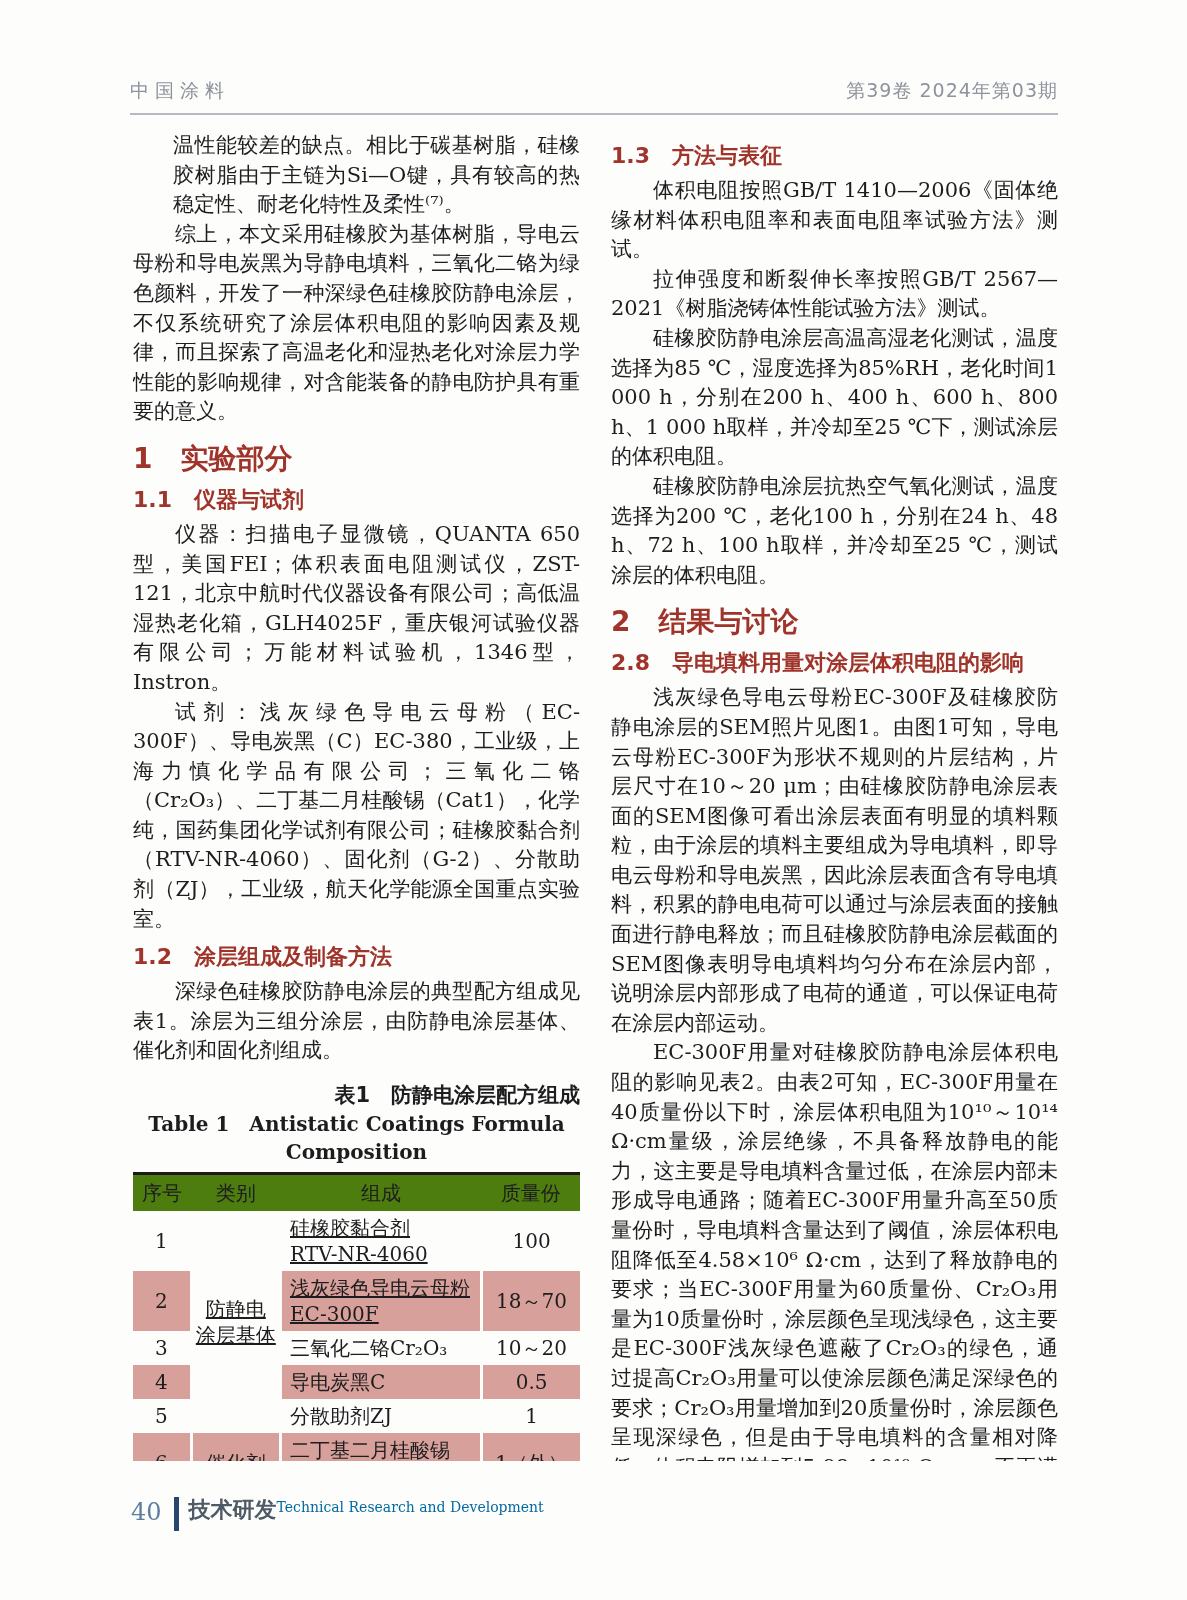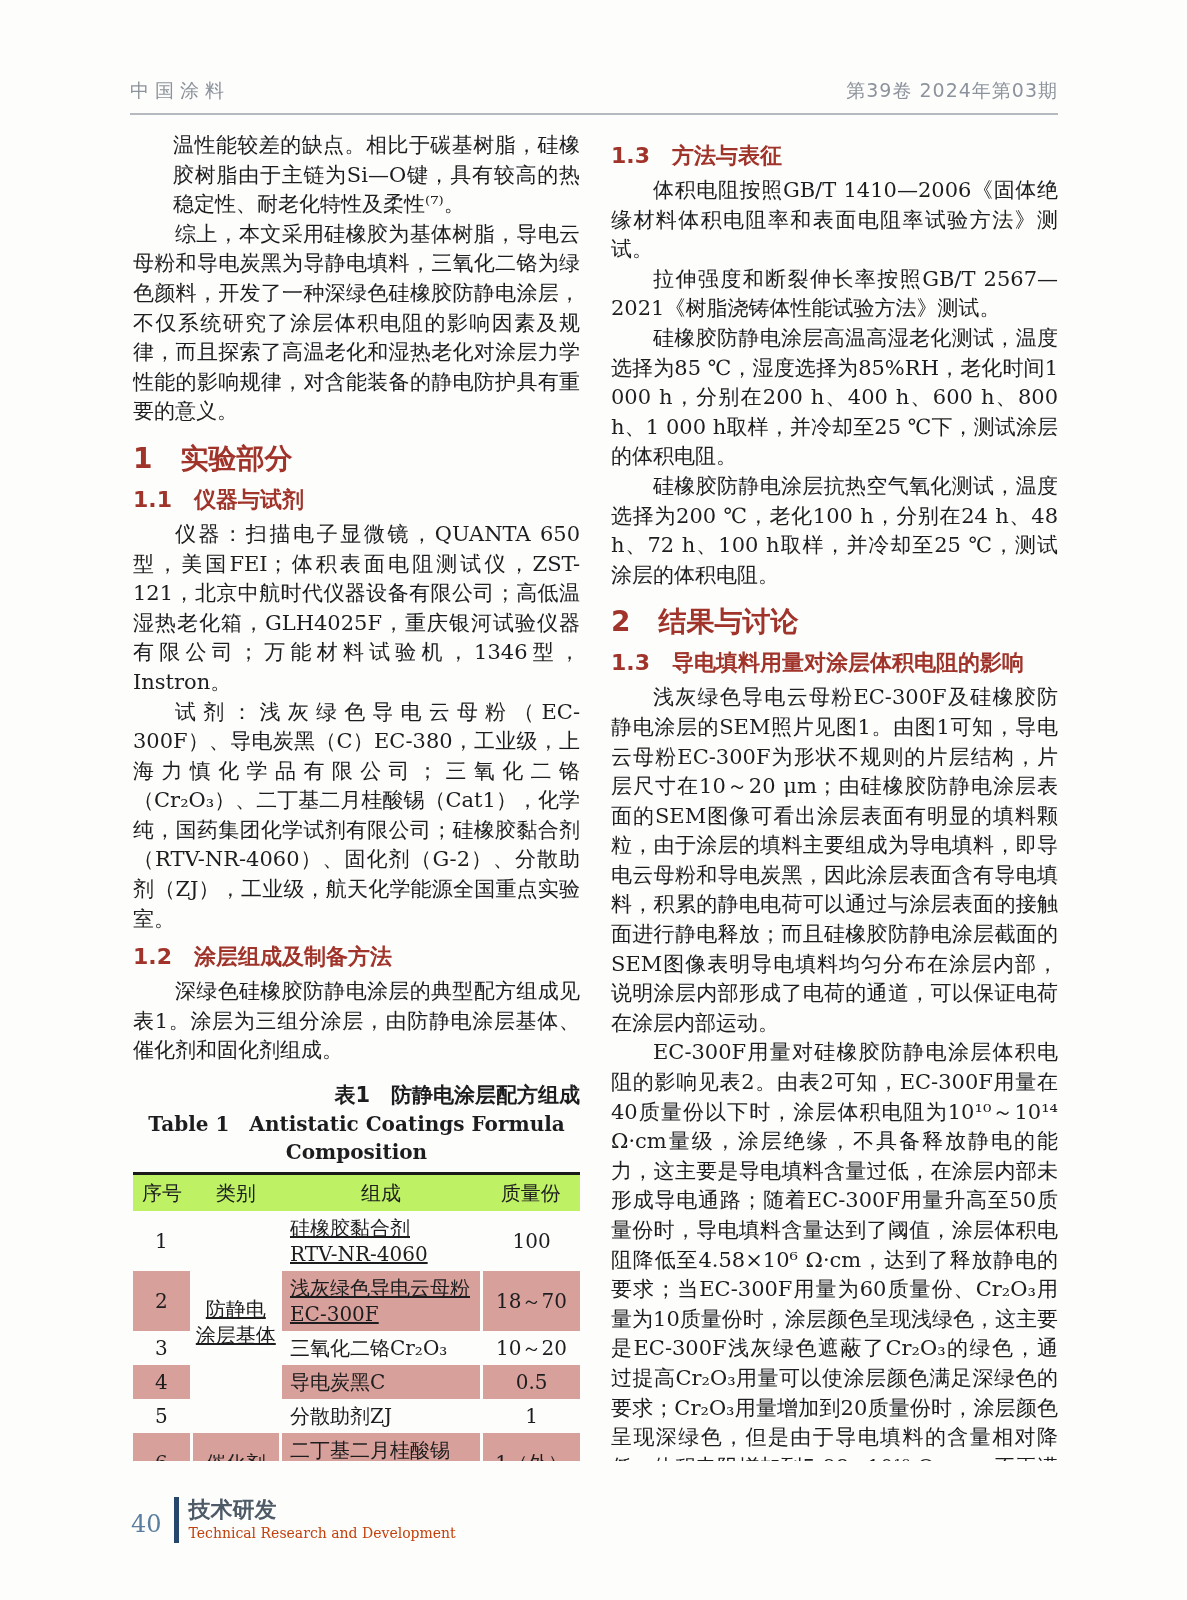--- a/index.html
+++ b/index.html
@@ -173,7 +173,7 @@
     <p class="para">硅橡胶防静电涂层抗热空气氧化测试，温度选择为200 ℃，老化100 h，分别在24 h、48 h、72 h、100 h取样，并冷却至25 ℃，测试涂层的体积电阻。</p>
 
     <div class="sec-h1">2　结果与讨论</div>
-    <div class="sec-h2">1.3　导电填料用量对涂层体积电阻的影响</div>
+    <div class="sec-h2">2.8　导电填料用量对涂层体积电阻的影响</div>
     <p class="para">浅灰绿色导电云母粉EC-300F及硅橡胶防静电涂层的SEM照片见图1。由图1可知，导电云母粉EC-300F为形状不规则的片层结构，片层尺寸在10～20 μm；由硅橡胶防静电涂层表面的SEM图像可看出涂层表面有明显的填料颗粒，由于涂层的填料主要组成为导电填料，即导电云母粉和导电炭黑，因此涂层表面含有导电填料，积累的静电电荷可以通过与涂层表面的接触面进行静电释放；而且硅橡胶防静电涂层截面的SEM图像表明导电填料均匀分布在涂层内部，说明涂层内部形成了电荷的通道，可以保证电荷在涂层内部运动。</p>
     <p class="para">EC-300F用量对硅橡胶防静电涂层体积电阻的影响见表2。由表2可知，EC-300F用量在40质量份以下时，涂层体积电阻为10¹⁰～10¹⁴ Ω·cm量级，涂层绝缘，不具备释放静电的能力，这主要是导电填料含量过低，在涂层内部未形成导电通路；随着EC-300F用量升高至50质量份时，导电填料含量达到了阈值，涂层体积电阻降低至4.58×10⁶ Ω·cm，达到了释放静电的要求；当EC-300F用量为60质量份、Cr₂O₃用量为10质量份时，涂层颜色呈现浅绿色，这主要是EC-300F浅灰绿色遮蔽了Cr₂O₃的绿色，通过提高Cr₂O₃用量可以使涂层颜色满足深绿色的要求；Cr₂O₃用量增加到20质量份时，涂层颜色呈现深绿色，但是由于导电填料的含量相对降低，体积电阻增加到5.98×10¹⁰ Ω·cm，不再满足释放静电的要求；当EC-300F用量为70质量份时，涂层体积电阻均为10⁶ Ω·cm量级，满足释放静电的要求，但是由于云母粉用量过高，颜色为浅灰色。综上，EC-300F和Cr₂O₃的最佳用量分别为50质量份和10质量份。</p>
 

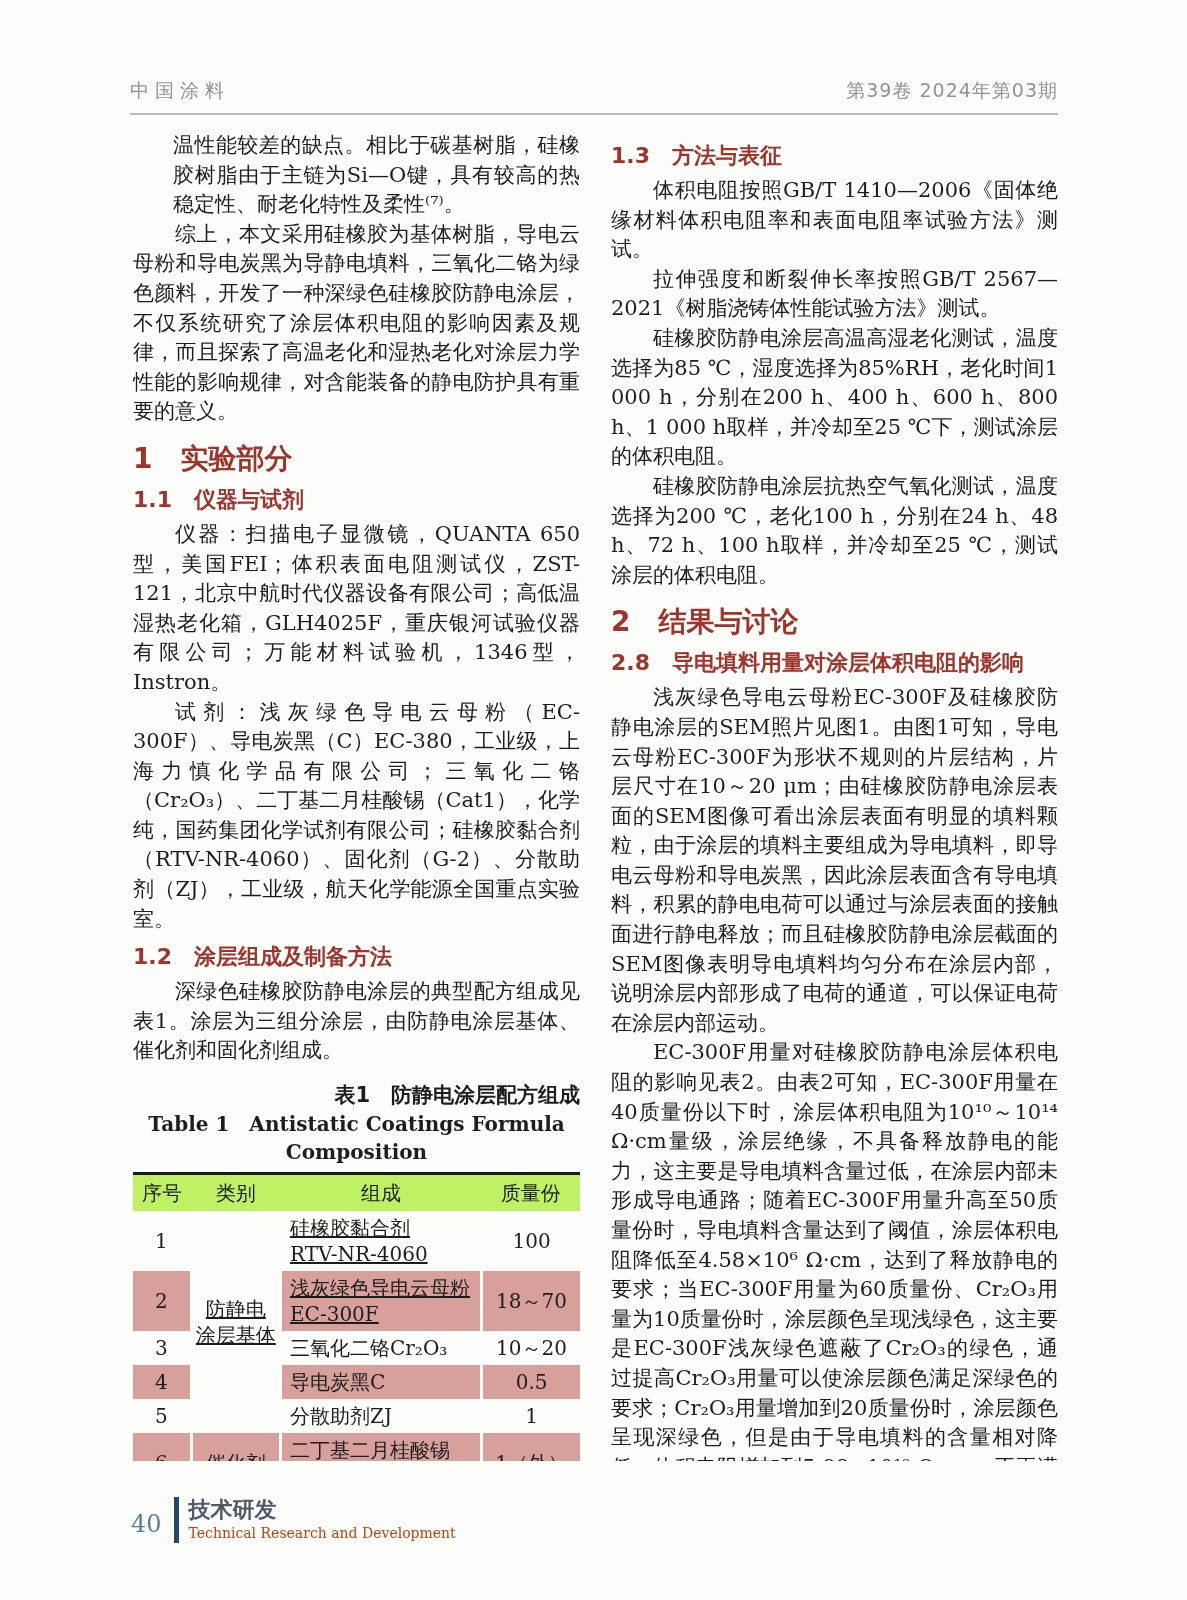--- a/index.html
+++ b/index.html
@@ -59,7 +59,7 @@
     font-size:20px;line-height:26px;
   }
   table.t1 th{
-    background:#bef264;font-weight:normal;
+    background:#4d7c0f;font-weight:normal;
     padding:5px 2px;text-align:center;
   }
   table.t1 td{padding:4px 2px;text-align:center;vertical-align:middle;}

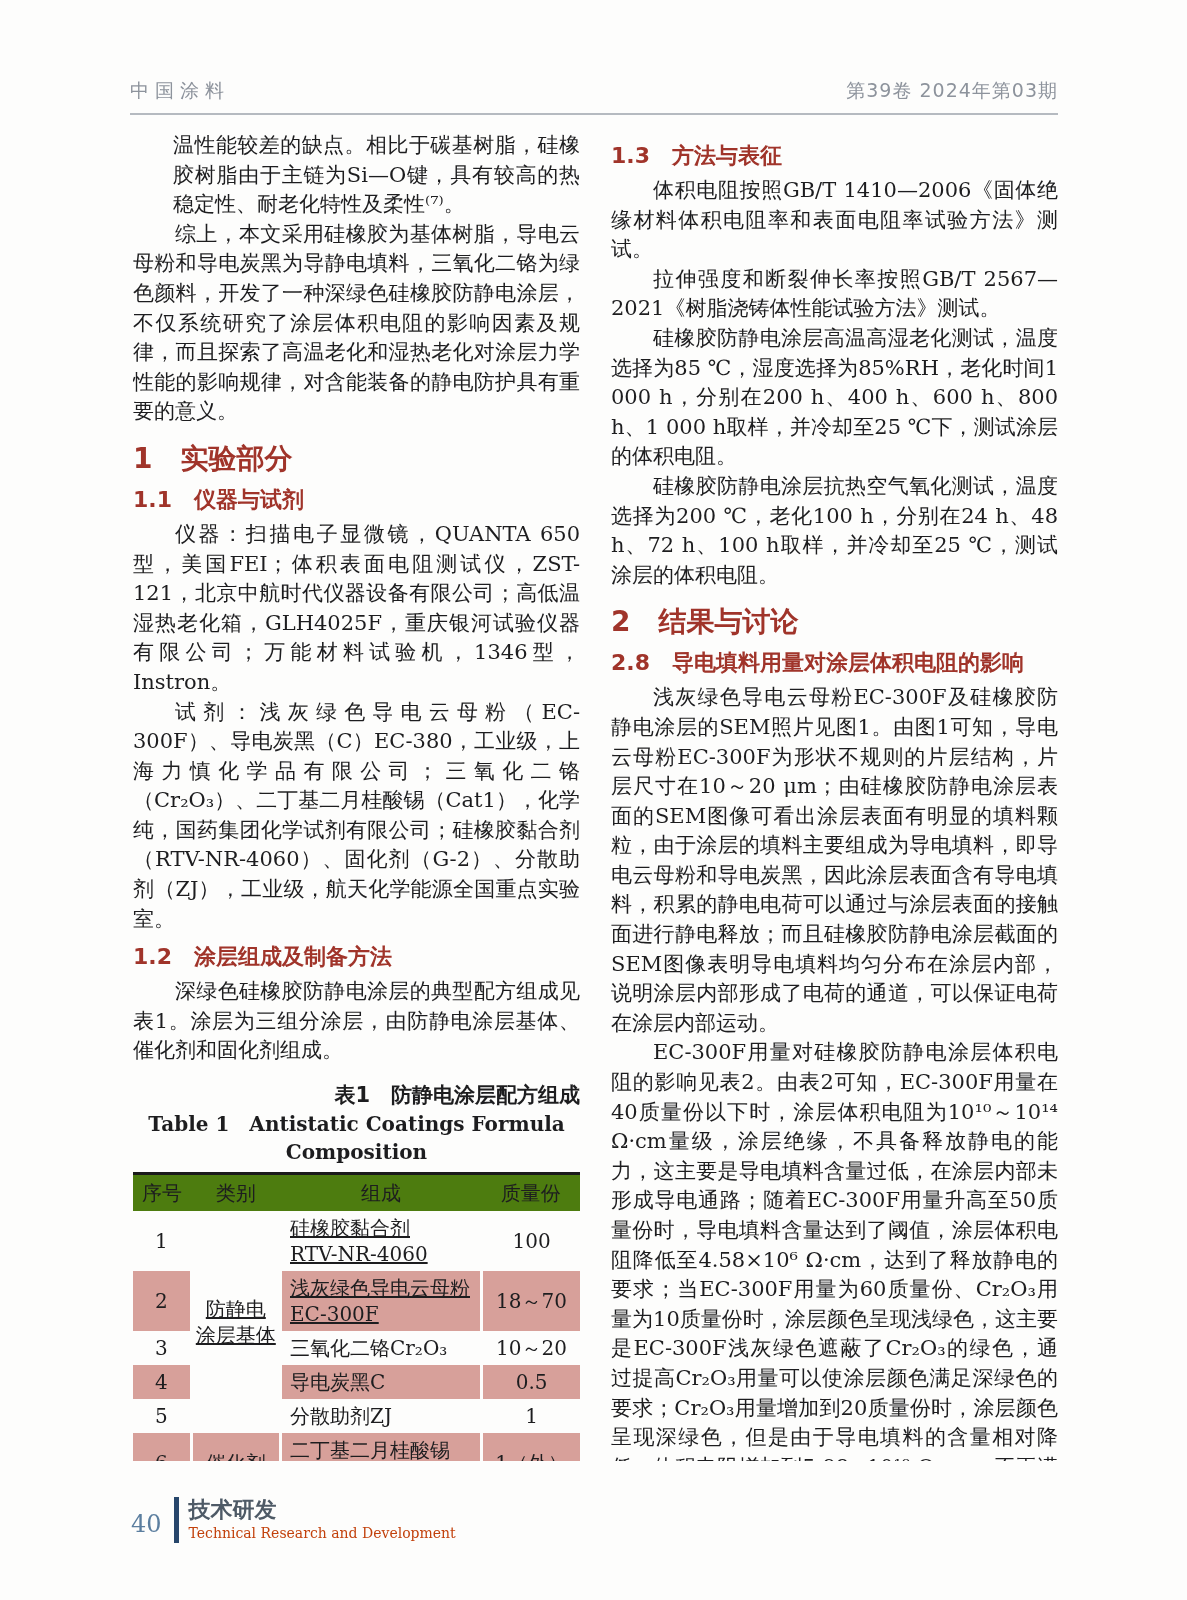--- a/index.html
+++ b/index.html
@@ -78,7 +78,7 @@
     margin-right:12px;line-height:30px;padding-bottom:4px;
   }
   .foot-bar{width:5px;background:#27466b;margin-right:10px;}
-  .foot-labels{display:flex;flex-direction:column;justify-content:center;}
+  .foot-labels{display:flex;flex-direction:row;justify-content:center;}
   .foot-zh{
     font-family:"DejaVu Sans", sans-serif;font-weight:bold;
     font-size:22px;color:#4e5a66;line-height:26px;

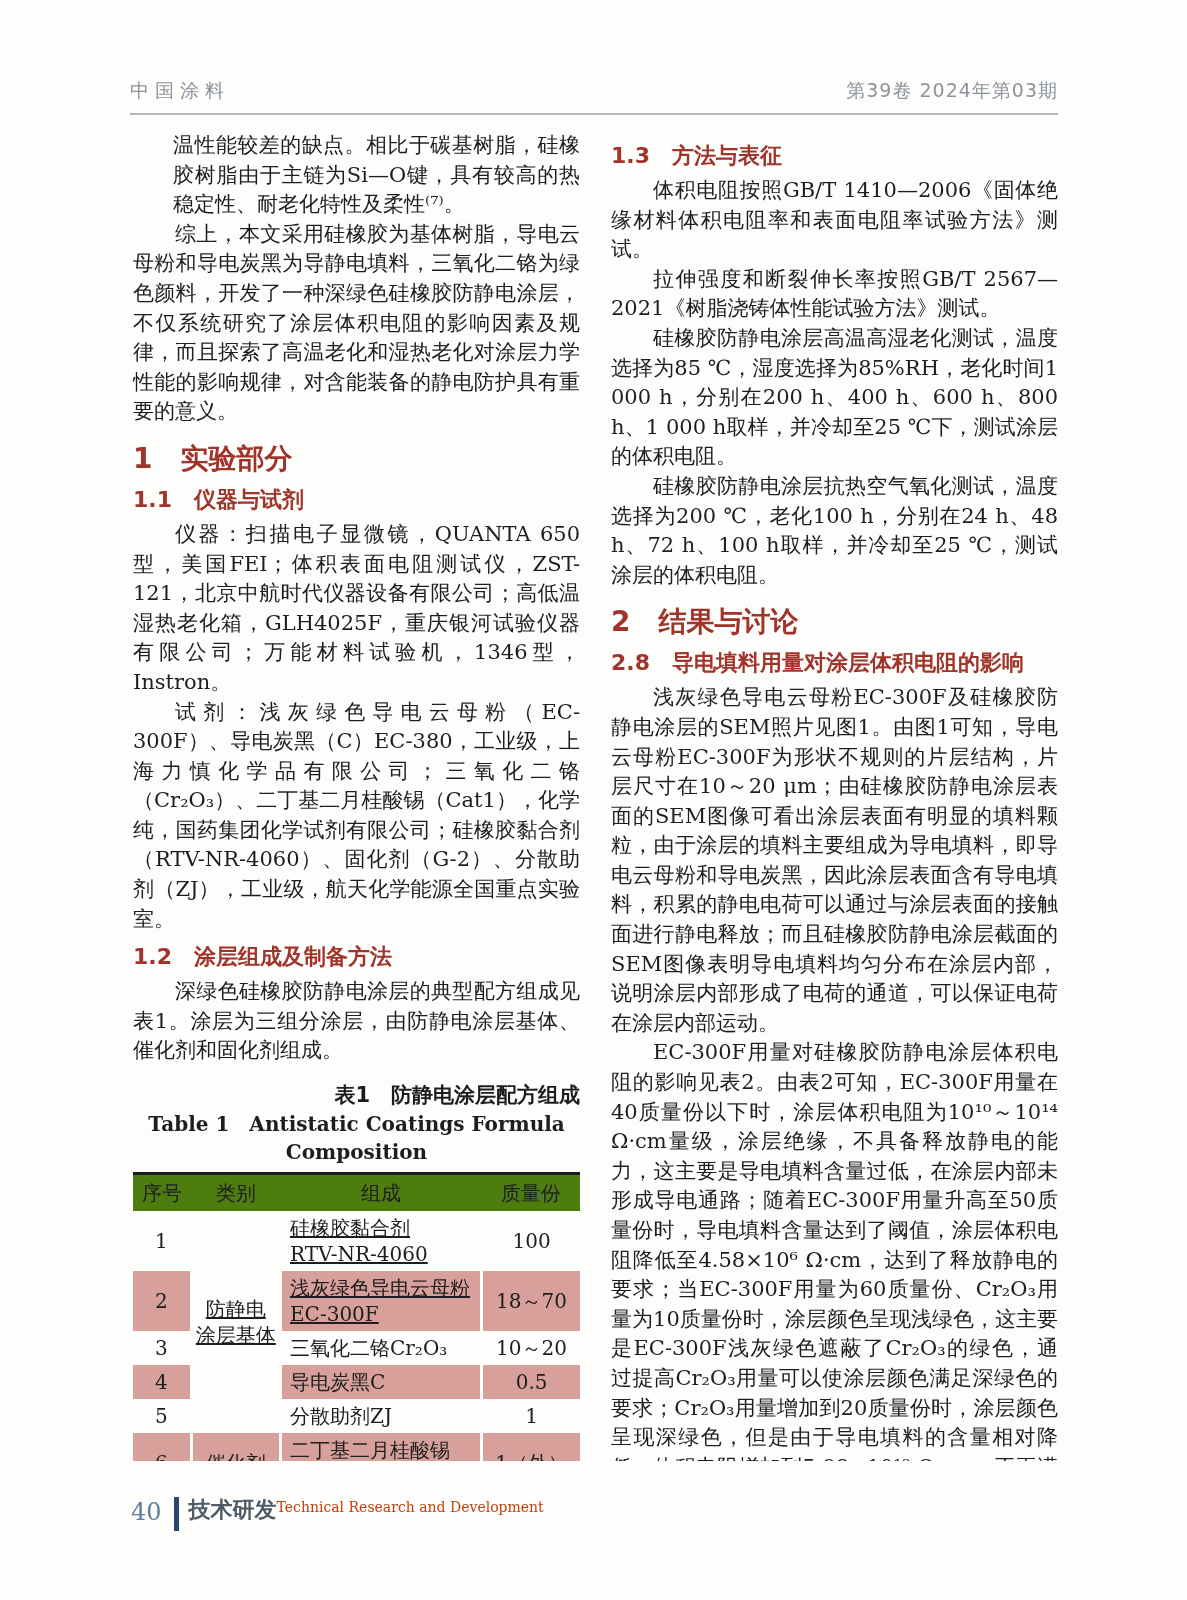--- a/index.html
+++ b/index.html
@@ -83,7 +83,7 @@
     font-family:"DejaVu Sans", sans-serif;font-weight:bold;
     font-size:22px;color:#4e5a66;line-height:26px;
   }
-  .foot-en{font-size:14px;color:#c2410c;line-height:20px;}
+  .foot-en{font-size:14px;color:#0369a1;line-height:20px;}
 </style>
 </head>
 <body>

